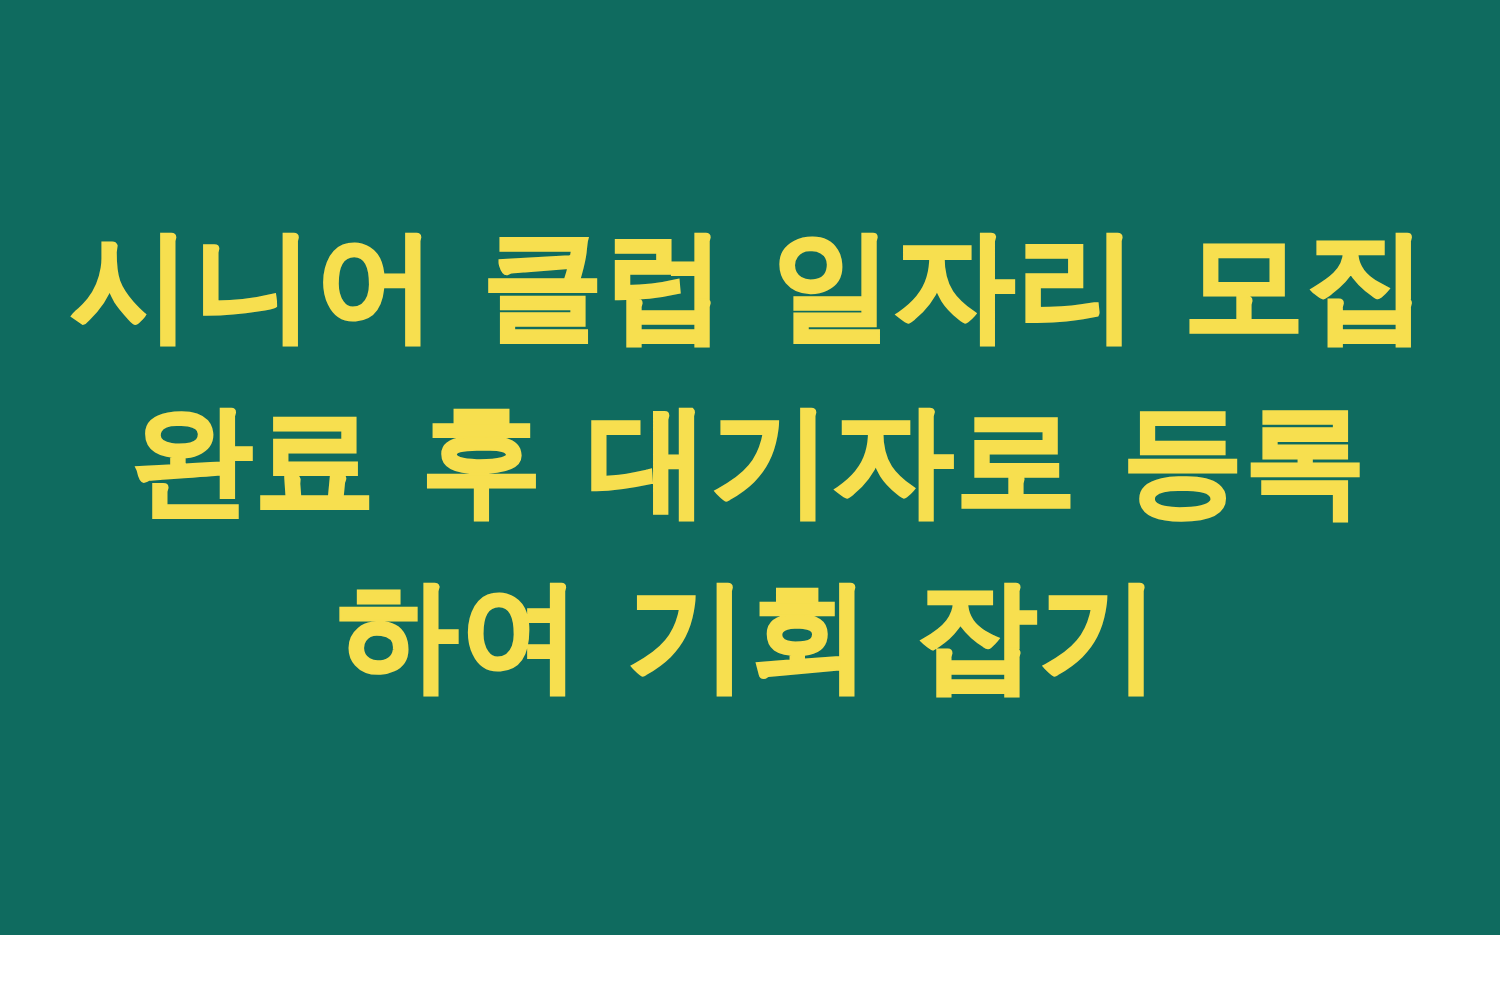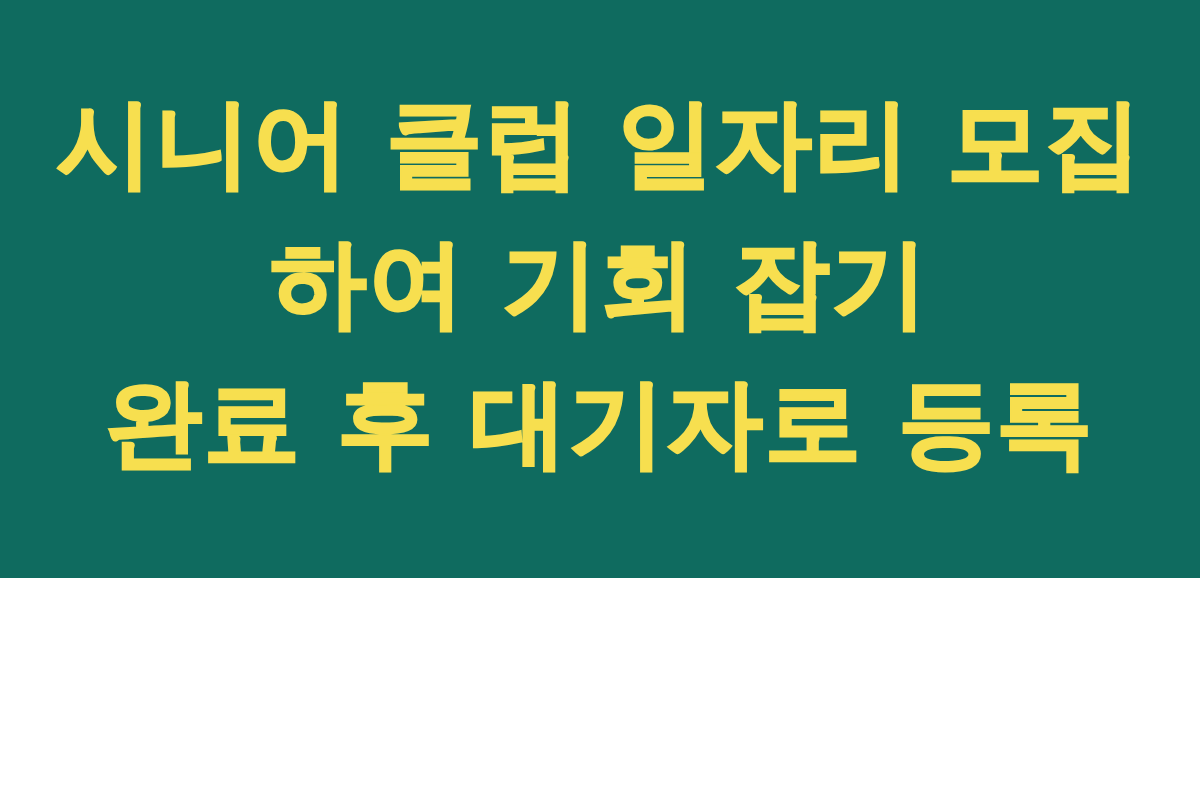--- a/index.html
+++ b/index.html
@@ -17,7 +17,7 @@
   #poster {
     position: relative;
     width: 1200px;
-    height: 578px;
+    height: 748px;
     background: #0F6B5F;
     display: flex;
     flex-direction: column;

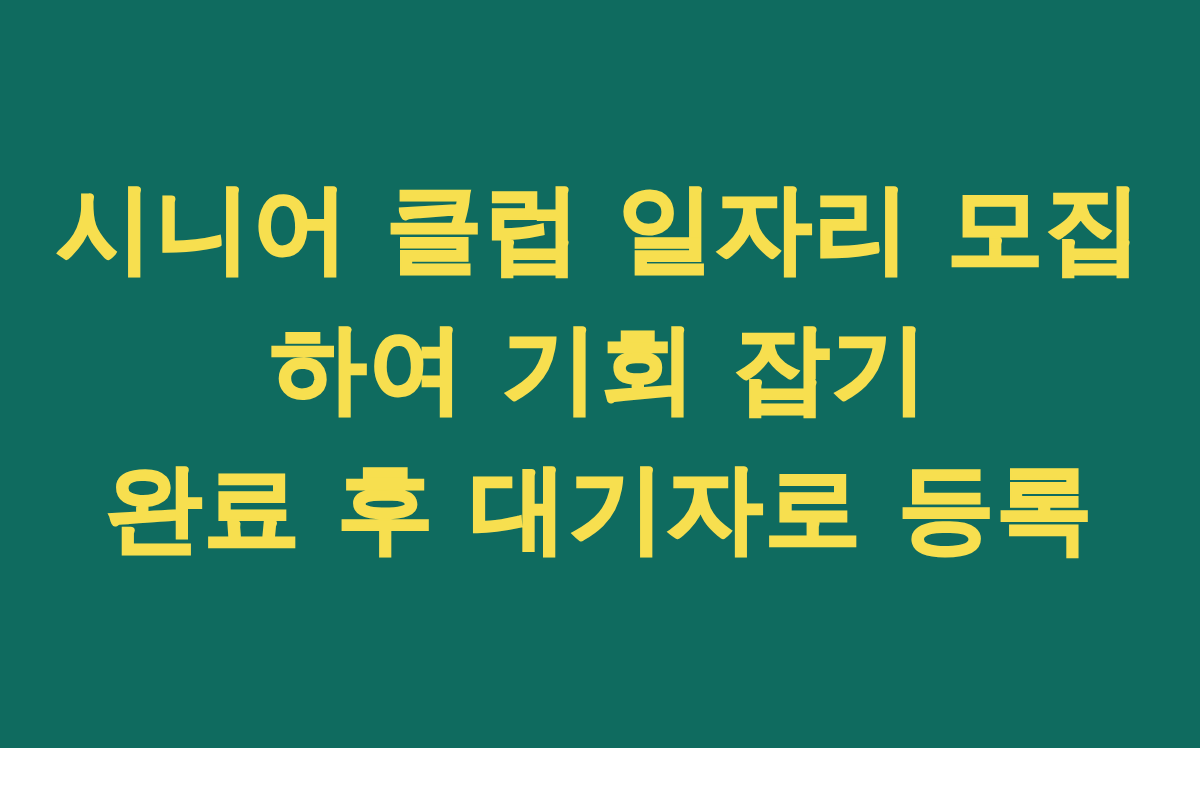--- a/index.html
+++ b/index.html
@@ -66,9 +66,9 @@
 
     <span class="headline-line" style="color: rgb(247, 223, 79); -webkit-text-stroke: 2.5px rgb(247, 223, 79);">시니어 클럽 일자리 모집</span>
 
+    <span class="headline-line" style="color: rgb(247, 223, 79); -webkit-text-stroke: 2.5px rgb(247, 223, 79);">완료 후 대기자로 등록</span>
+
     <span class="headline-line" style="color: rgb(247, 223, 79); -webkit-text-stroke: 2.5px rgb(247, 223, 79);">하여 기회 잡기</span>
-
-    <span class="headline-line" style="color: rgb(247, 223, 79); -webkit-text-stroke: 2.5px rgb(247, 223, 79);">완료 후 대기자로 등록</span>
 
   </div>
 

